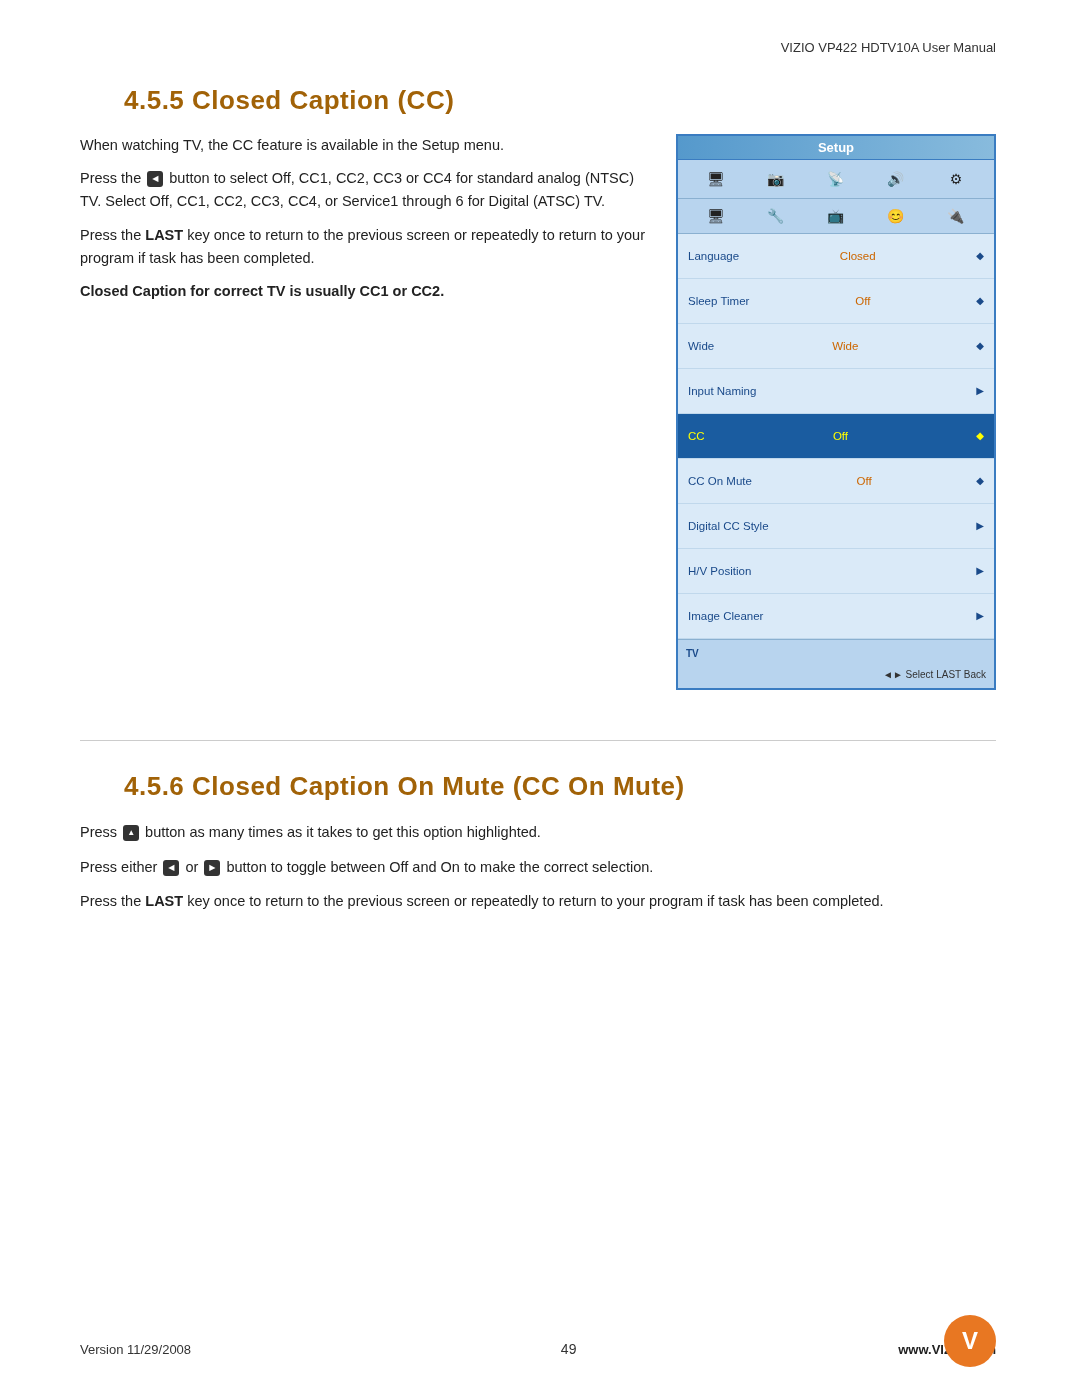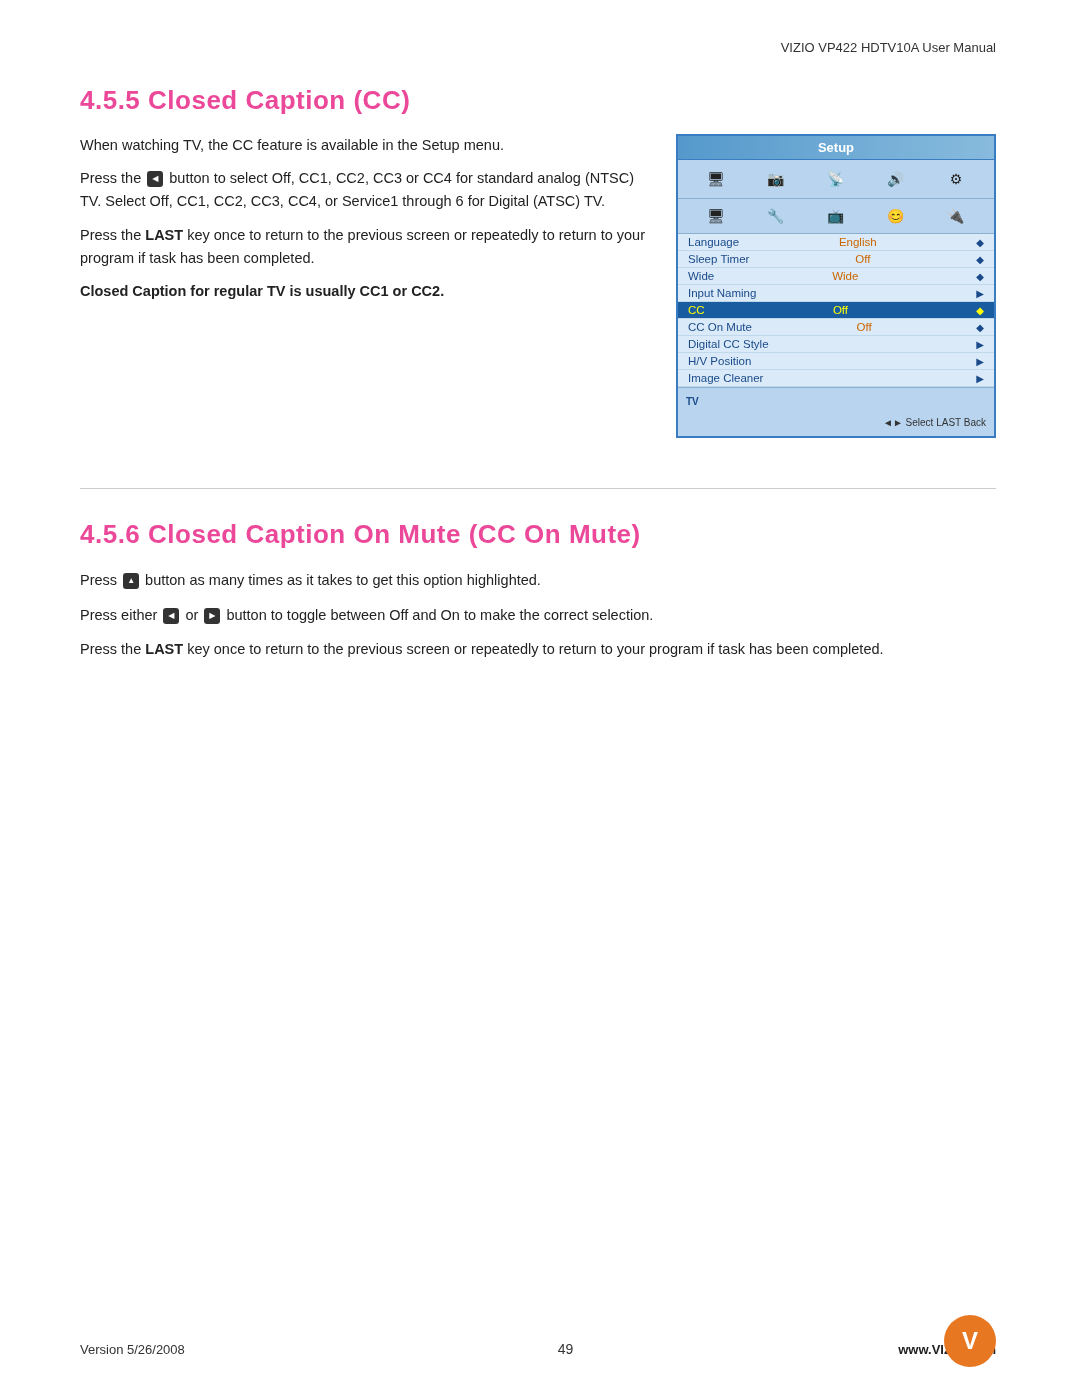--- a/index.html
+++ b/index.html
@@ -34,10 +34,11 @@
     .section-title {
       font-size: 26px;
       font-weight: bold;
-      color: #ec4899;
+      color: #a16207;
       font-family: 'Arial Black', Arial, sans-serif;
       margin-bottom: 18px;
       letter-spacing: 0.5px;
+      margin-left: 44px;
     }
 
     

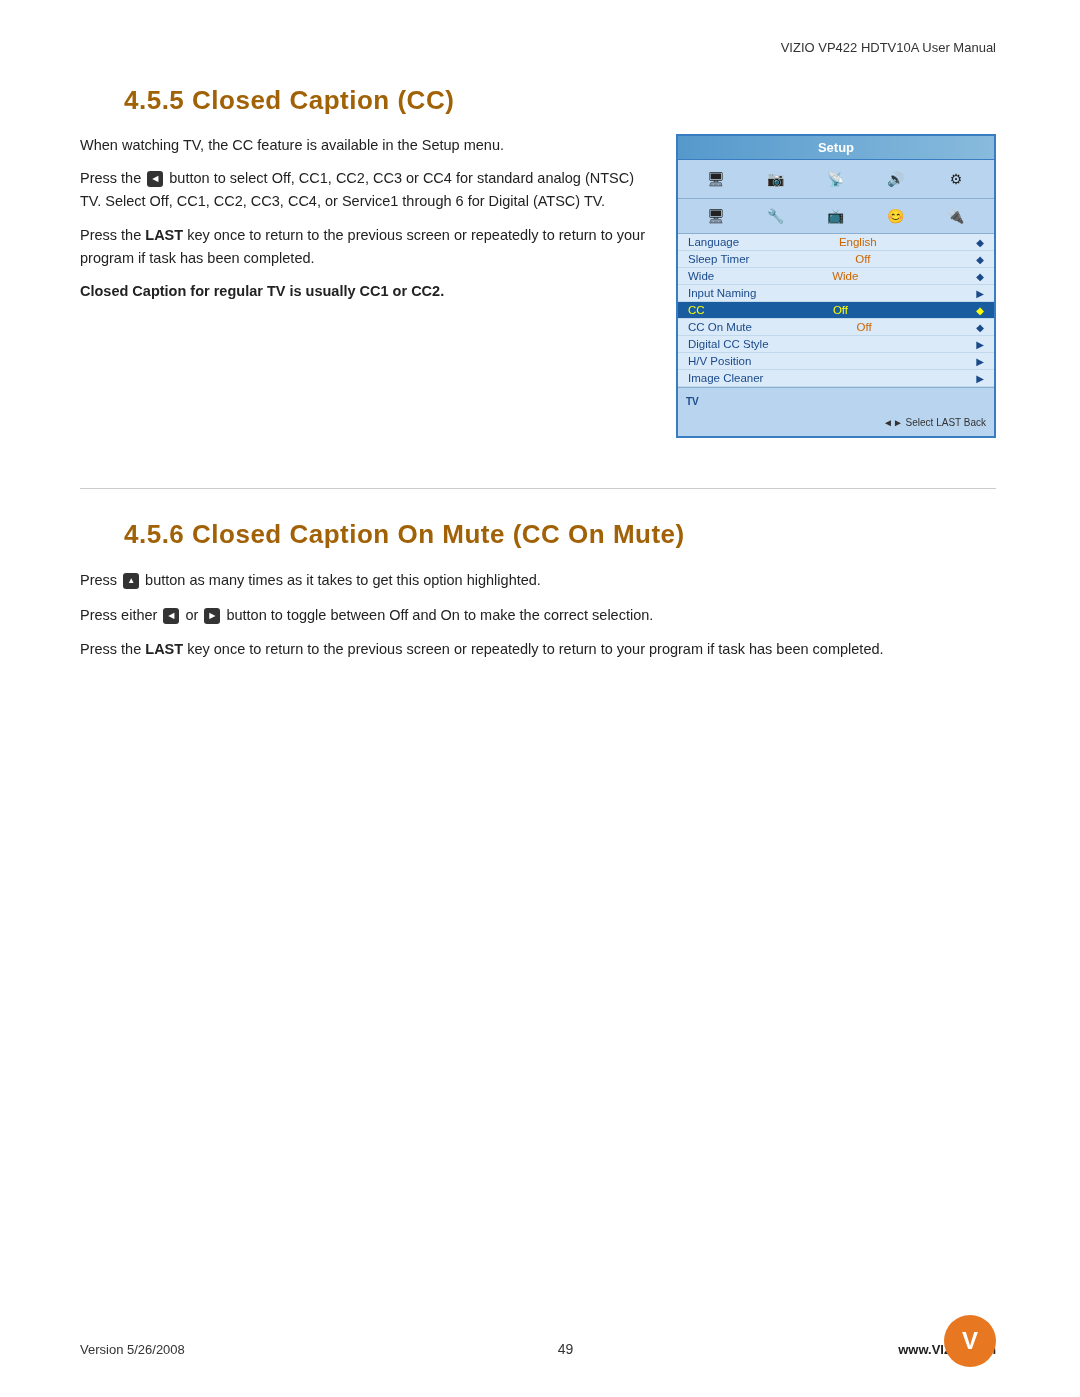--- a/index.html
+++ b/index.html
@@ -119,8 +119,8 @@
     .tv-menu-item {
       display: flex;
       justify-content: space-between;
-      align-items: flex-end;
-      padding: 2px 10px;
+      align-items: flex-start;
+      padding: 16px 10px;
       border-bottom: 1px solid #c0d8ec;
       color: #1a4a8a;
       font-size: 11.5px;

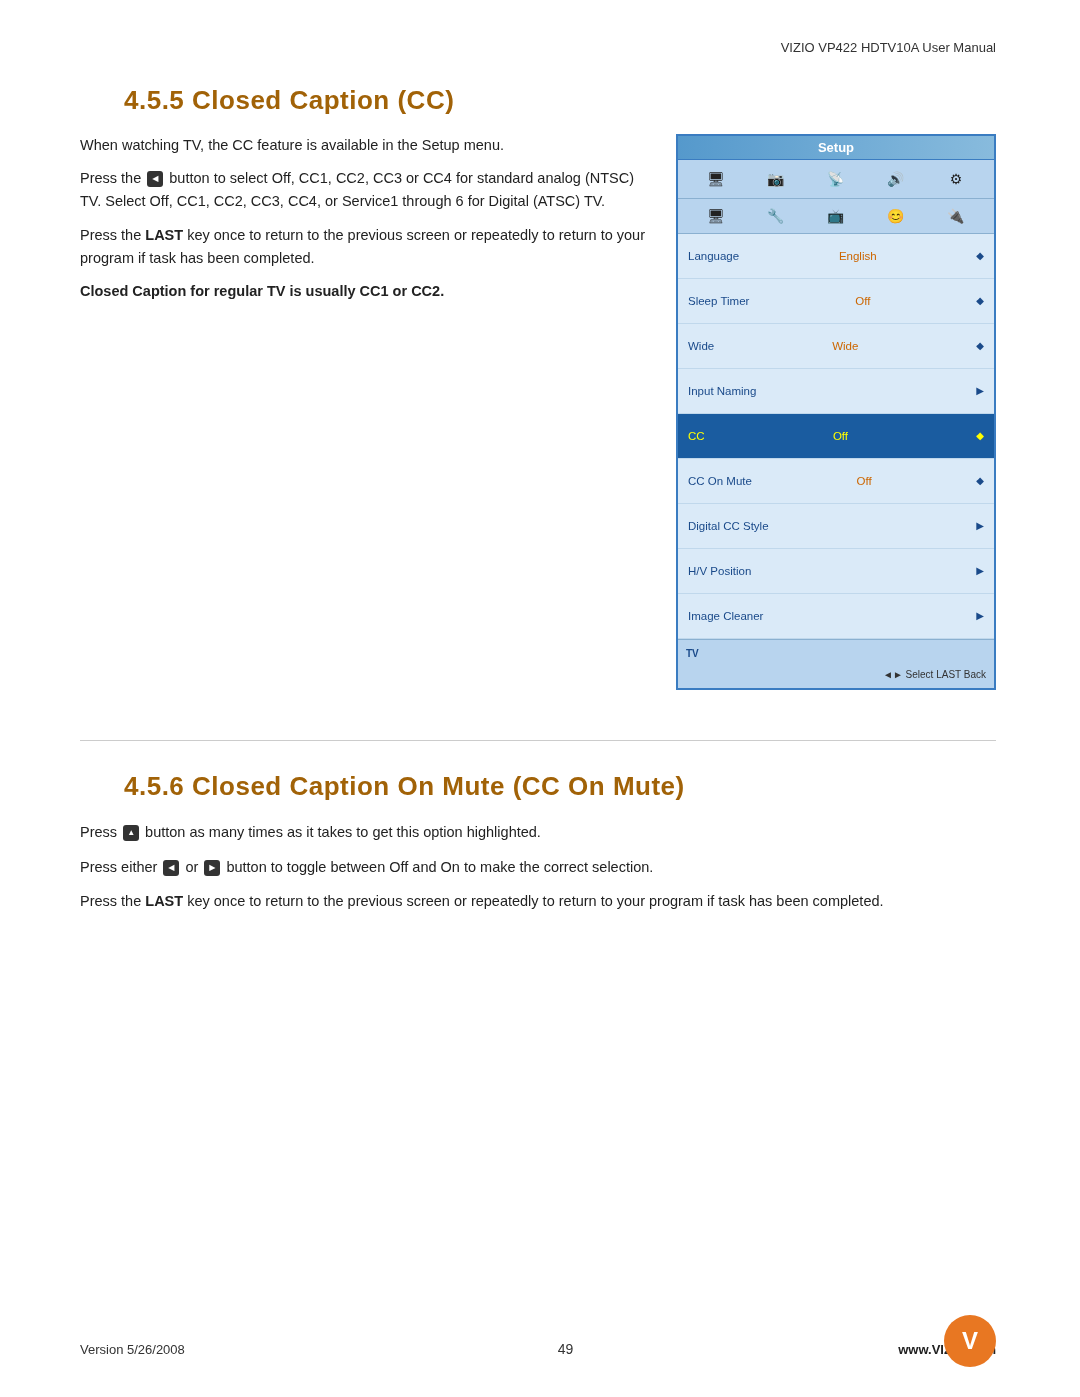--- a/index.html
+++ b/index.html
@@ -341,7 +341,7 @@
         <div class="tv-menu-items">
           <div class="tv-menu-item">
             <span class="item-name">Language</span>
-            <span class="item-value">English</span>
+            <span class="item-value">Closed</span>
             <span class="item-arrow">◆</span>
           </div>
           <div class="tv-menu-item">

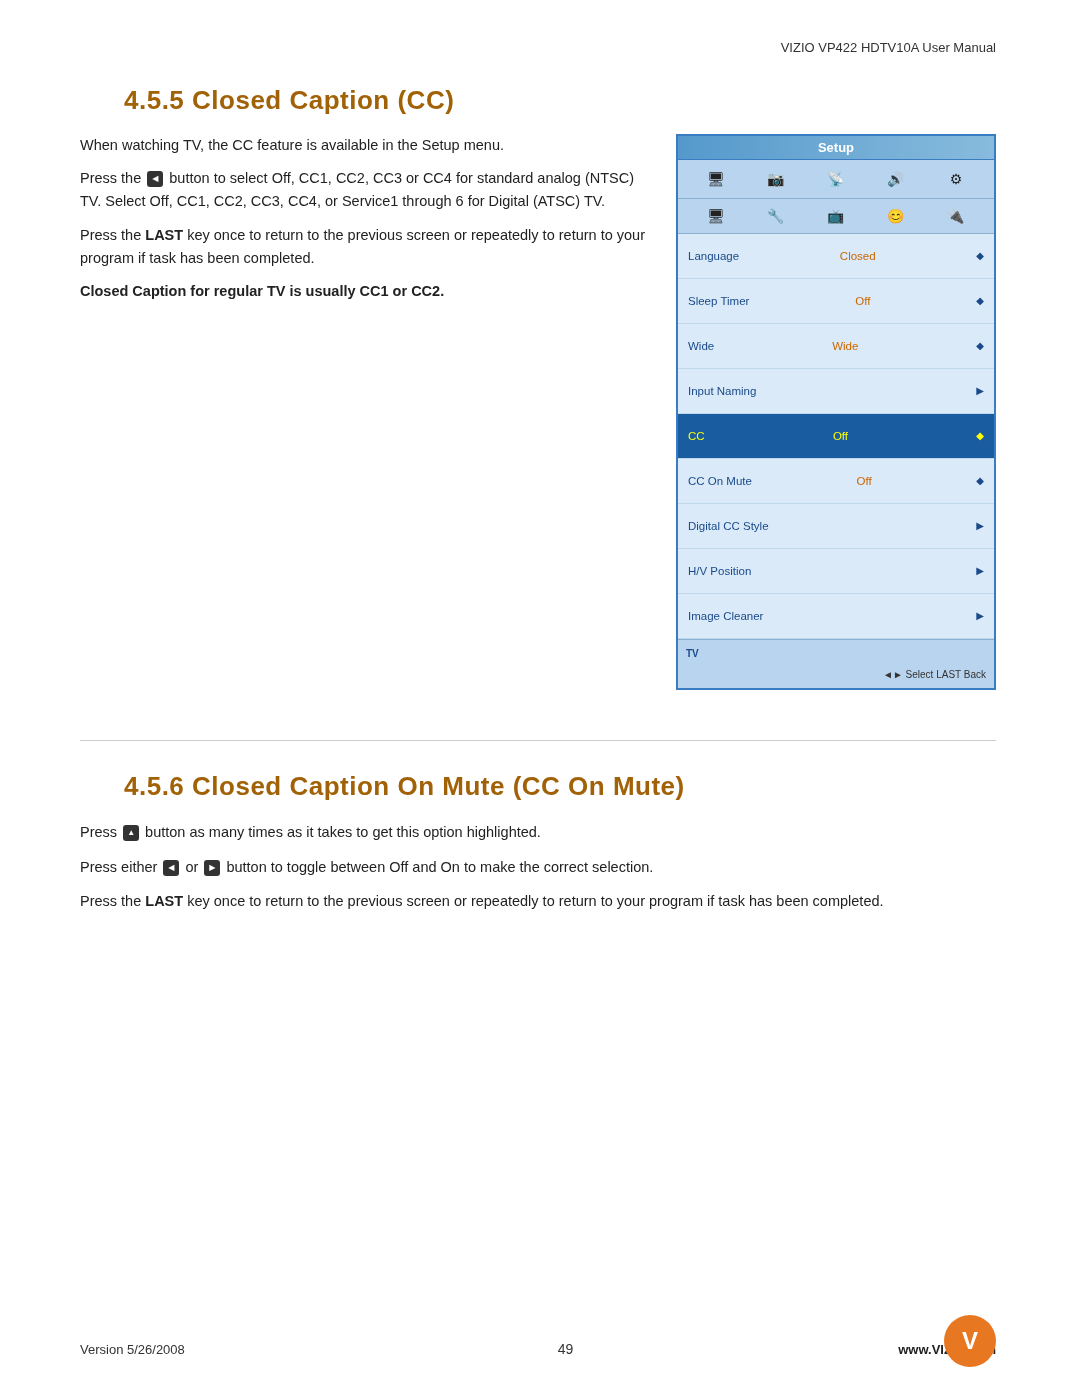--- a/index.html
+++ b/index.html
@@ -316,7 +316,7 @@
         <p>When watching TV, the CC feature is available in the Setup menu.</p>
         <p>Press the <span class="btn-icon btn-icon-left"></span> button to select Off, CC1, CC2, CC3 or CC4 for standard analog (NTSC) TV. Select Off, CC1, CC2, CC3, CC4, or Service1 through 6 for Digital (ATSC) TV.</p>
         <p>Press the <strong>LAST</strong> key once to return to the previous screen or repeatedly to return to your program if task has been completed.</p>
-        <p class="bold-note"><strong>Closed Caption for regular TV is usually CC1 or CC2.</strong></p>
+        <p class="bold-note"><strong>Closed Caption for correct TV is usually CC1 or CC2.</strong></p>
       </div>
 
       <div class="tv-menu">

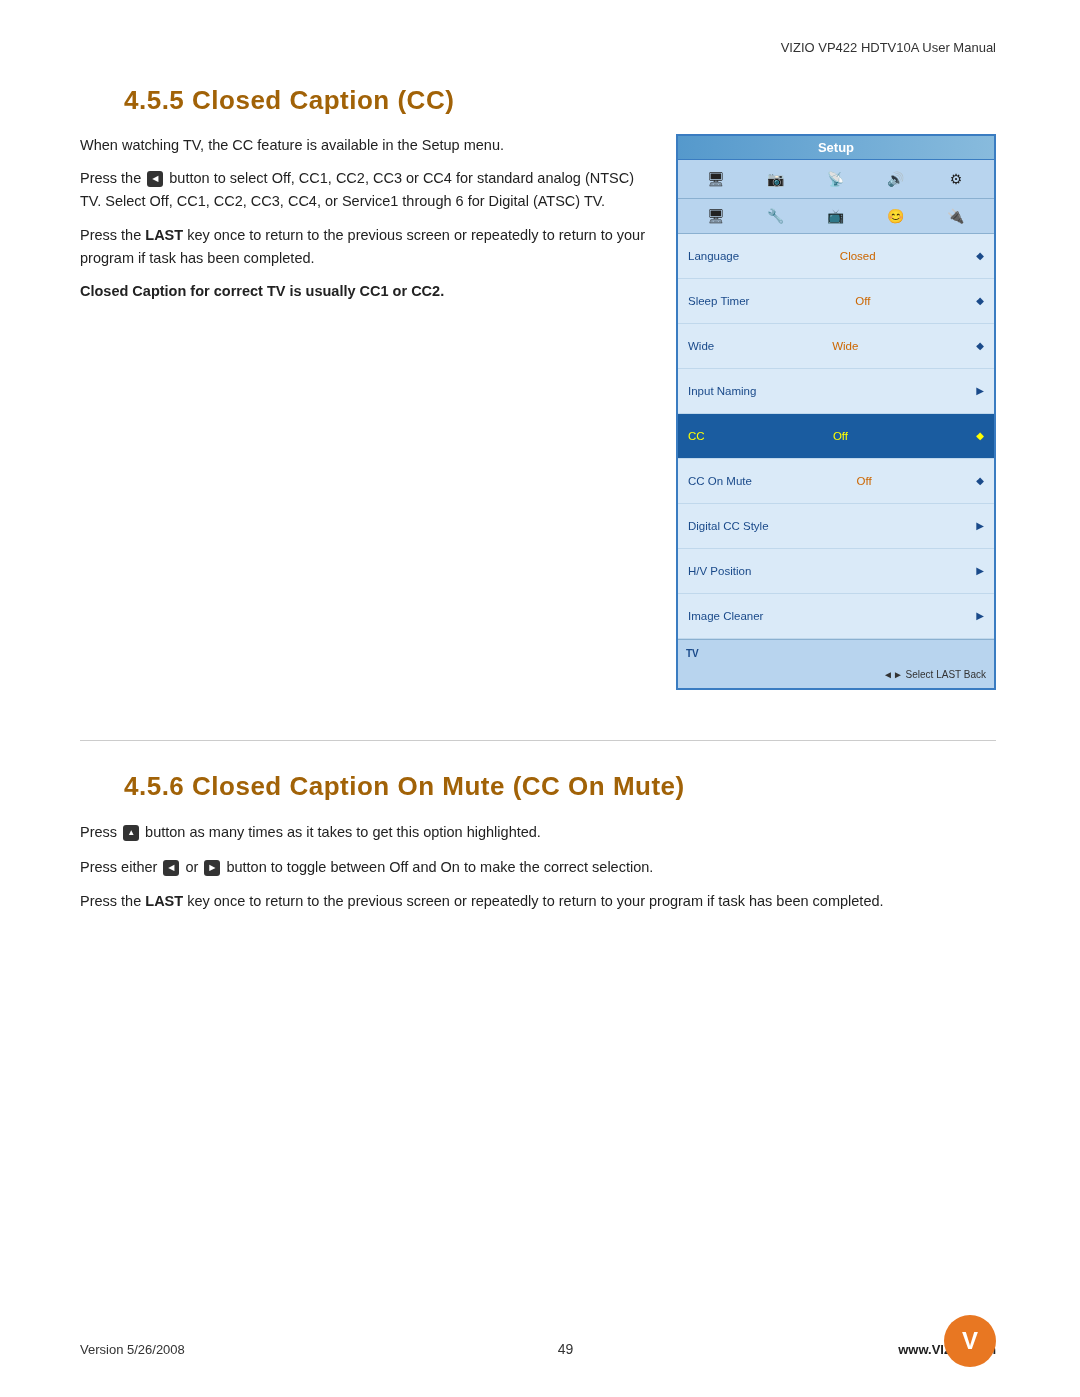--- a/index.html
+++ b/index.html
@@ -407,7 +407,7 @@
   </div>
 
   <div class="page-footer">
-    <span class="footer-version">Version 5/26/2008</span>
+    <span class="footer-version">Version 11/29/2008</span>
     <span class="footer-page-num">49</span>
     <div style="text-align:right; position:relative;">
       <div class="footer-website">

